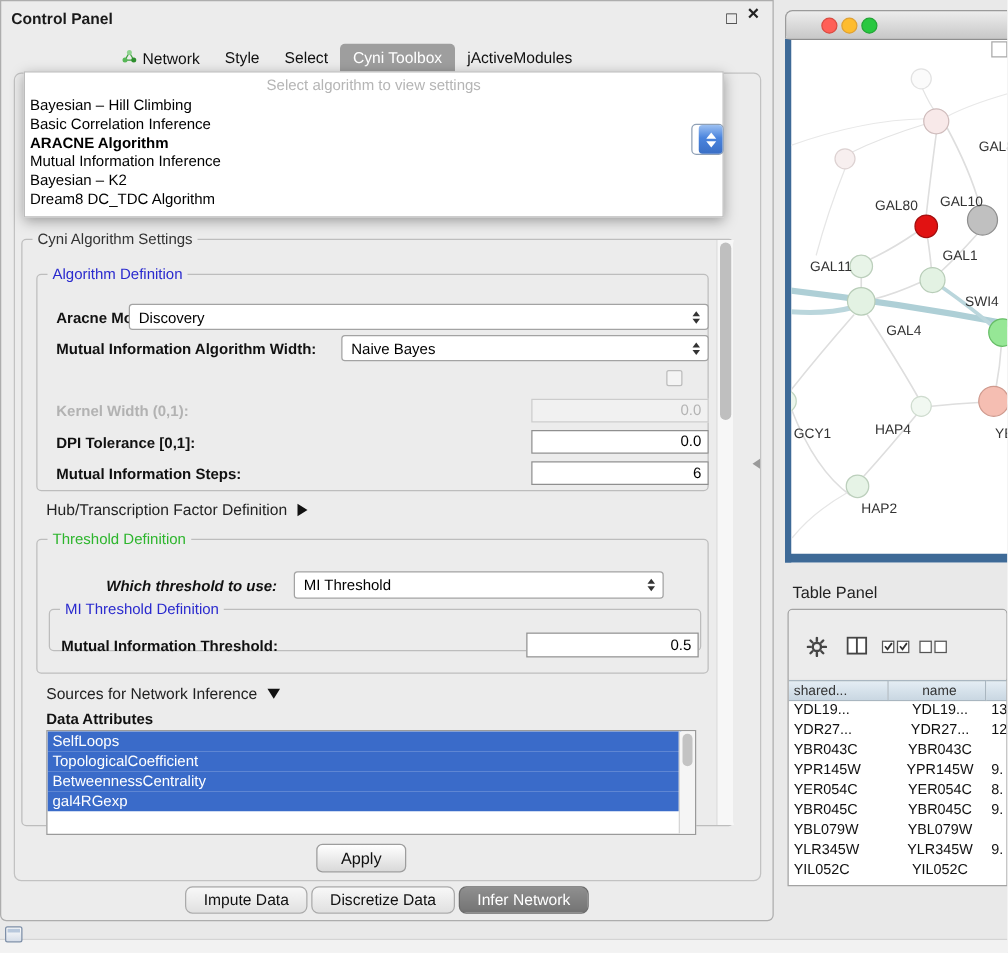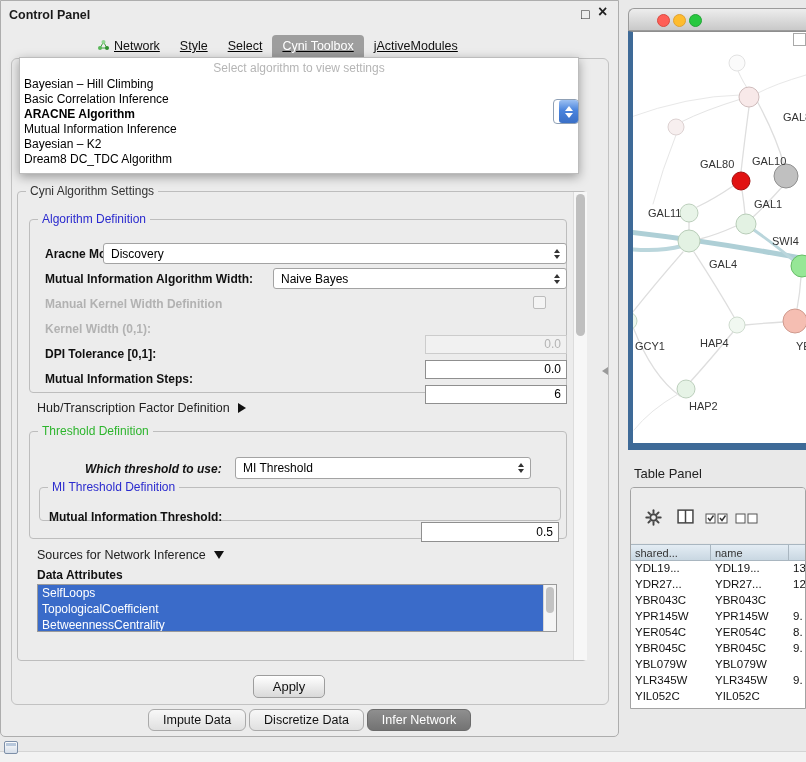--- a/index.html
+++ b/index.html
@@ -14,7 +14,7 @@
   .win-float { left:580px; }
   .win-close { left:597px; font-weight:bold; font-size:16px; top:3px; }
 
-  .tabbar { position:absolute; left:86px; top:34px; display:flex; align-items:center; height:23px;text-decoration:underline; }
+  .tabbar { position:absolute; left:86px; top:34px; display:flex; align-items:flex-start; height:23px; }
   .tab { font-size:12.5px; color:#111; padding:4px 10px 5px 10px; display:flex; align-items:center; gap:4px; white-space:nowrap; }
   .tab.sel { background:#9e9e9e; color:#fff; border-radius:4px 4px 0 0; }
 

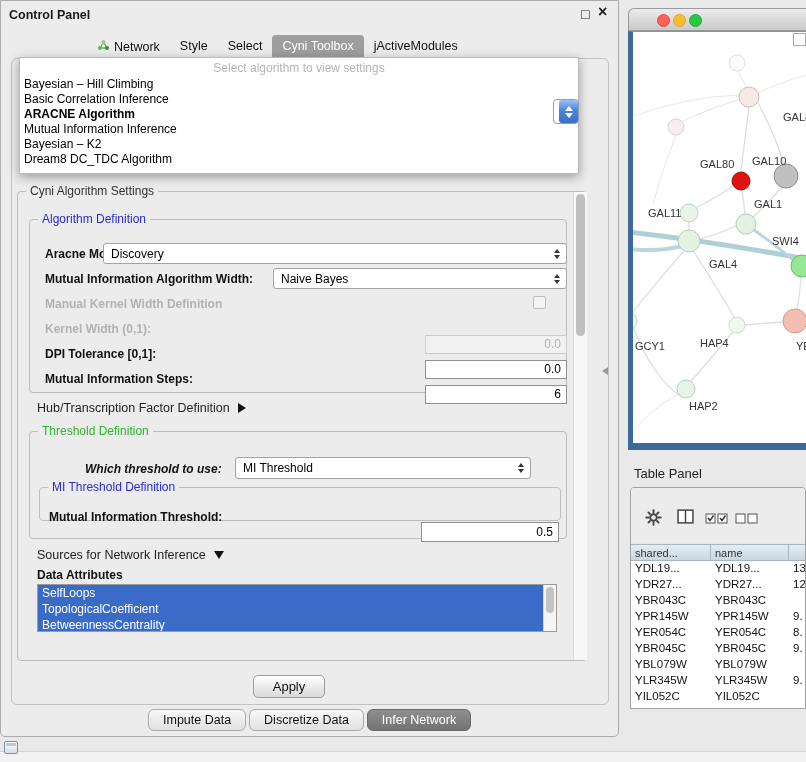--- a/index.html
+++ b/index.html
@@ -184,7 +184,6 @@
         </span>
     </div>
 
-    <span class="lbl dis" style="left:44px; top:296px;">Manual Kernel Width Definition</span>
     <div class="checkbox" style="left:532px; top:295px;"></div>
 
     <span class="lbl dis" style="left:44px; top:321px;">Kernel Width (0,1):</span>

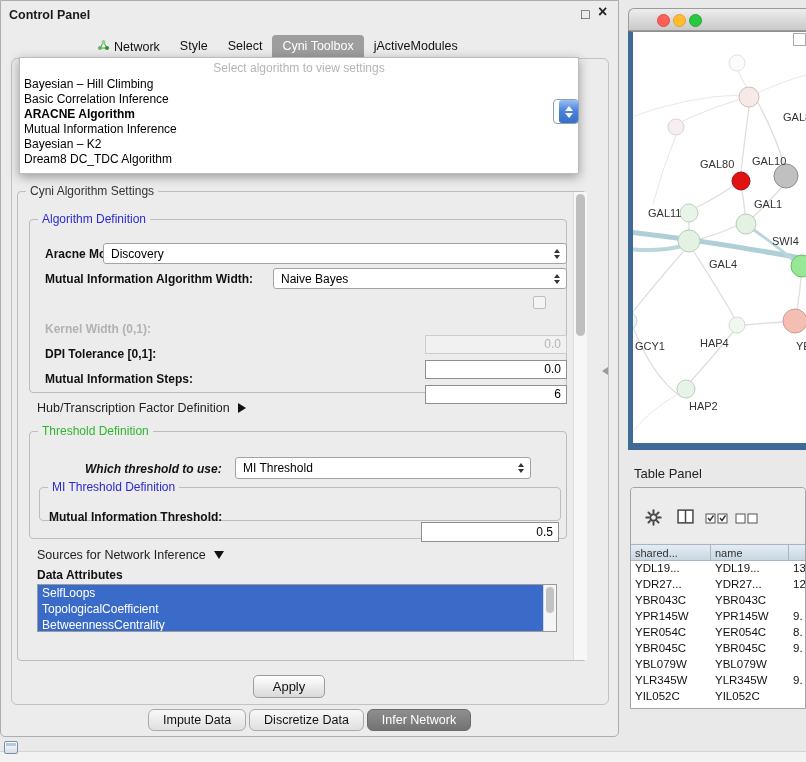--- a/index.html
+++ b/index.html
@@ -44,7 +44,7 @@
   .tri-up { width:0;height:0;border-left:3.5px solid transparent;border-right:3.5px solid transparent;border-bottom:4px solid #333; }
   .tri-dn { width:0;height:0;border-left:3.5px solid transparent;border-right:3.5px solid transparent;border-top:4px solid #333; }
 
-  .tf { position:absolute; background:#fff; border:1px solid #8f8f8f; font-size:12px; color:#000; text-align:right; padding:0 5px; line-height:17px;margin-top:16px; }
+  .tf { position:absolute; background:#fff; border:1px solid #8f8f8f; font-size:12px; color:#000; text-align:right; padding:0 5px; line-height:17px; }
   .tf.dis { background:#f1f1f1; color:#b4b4b4; border-color:#cccccc; }
 
   .checkbox { position:absolute; width:13px; height:13px; border:1px solid #bcbcbc; background:#f4f4f4; border-radius:2px; }

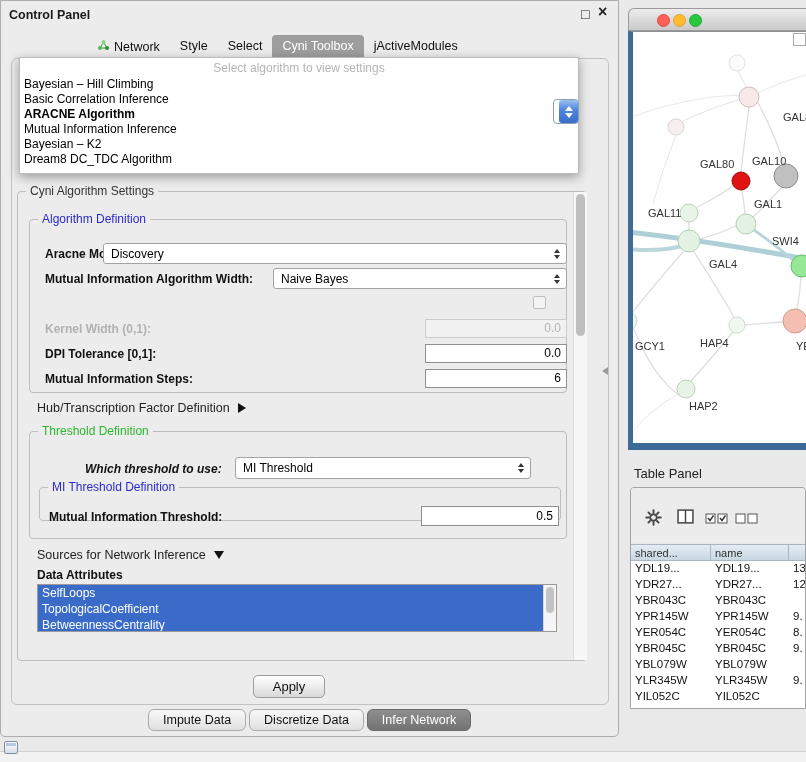--- a/index.html
+++ b/index.html
@@ -91,7 +91,7 @@
   .tbody { position:absolute; left:0; top:73px; width:240px; height:149px; background:#fff; overflow:hidden; }
   .tr { display:flex; height:16px; }
   .td { height:16px; font-size:11.5px; color:#111; padding:1px 0 0 4px; white-space:nowrap; overflow:hidden; }
-  .c0 { width:80px; } .c1 { width:78px; } .c2 { width:60px; }
+  .c0 { width:80px; } .c1 { width:78px;text-align:center; } .c2 { width:60px; }
 
   .bottom-strip { position:absolute; left:0; top:751px; width:806px; height:11px; background:#f2f2f2; border-top:1px solid #d4d4d4; }
   .float-icon { position:absolute; left:4px; top:741px; width:14px; height:13px; border:1px solid #7d8fa8; border-radius:2px; background:linear-gradient(#fdfdfd,#d6dee9); z-index:6; }

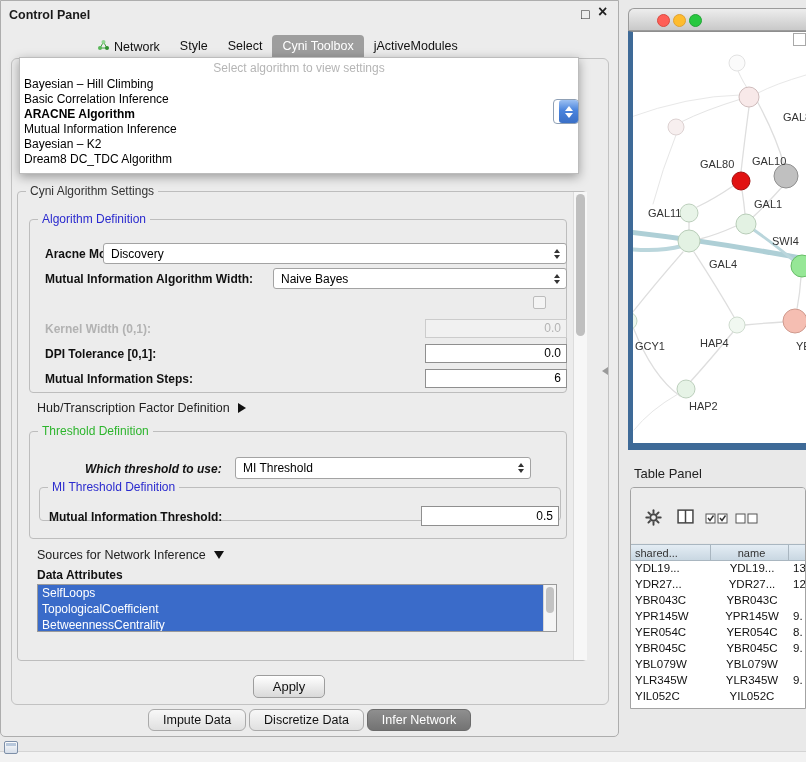--- a/index.html
+++ b/index.html
@@ -52,7 +52,7 @@
   .expander-arrow-right { display:inline-block; width:0; height:0; border-top:5px solid transparent; border-bottom:5px solid transparent; border-left:8px solid #111; margin-left:8px; vertical-align:-1px; }
   .expander-arrow-down { display:inline-block; width:0; height:0; border-left:5px solid transparent; border-right:5px solid transparent; border-top:8px solid #111; margin-left:8px; vertical-align:0px; }
 
-  .attr-list { position:absolute; left:36px; top:583px; width:520px; height:48px; border:1px solid #9a9a9a; background:#fff; overflow:hidden; }
+  .attr-list { position:absolute; left:36px; top:583px; width:520px; height:84px; border:1px solid #9a9a9a; background:#fff; overflow:hidden; }
   .attr-items { position:absolute; left:0; top:0; width:507px; }
   .attr-item { height:16px; line-height:16px; font-size:12px; padding-left:4px; white-space:nowrap; }
   .attr-item.sel { background:#3a6bc9; color:#fff; }

